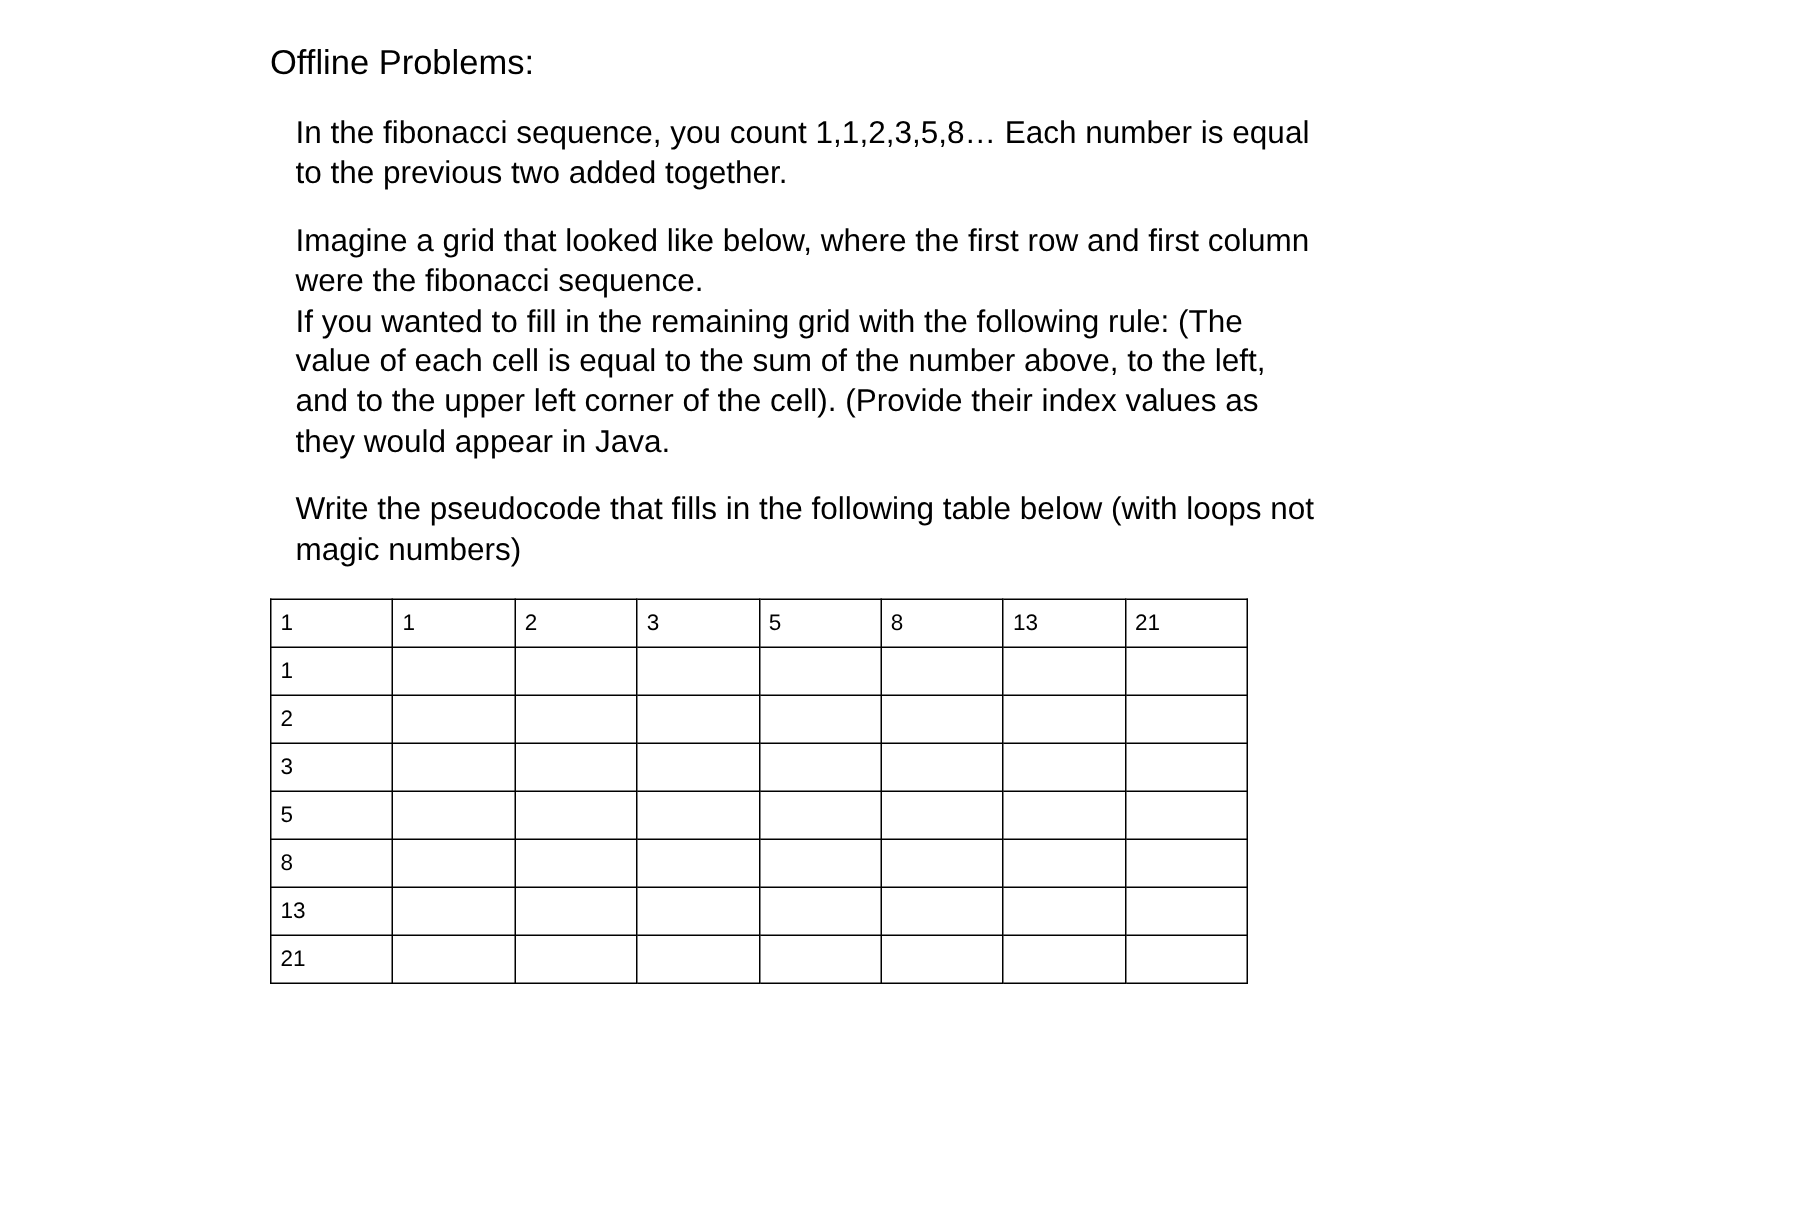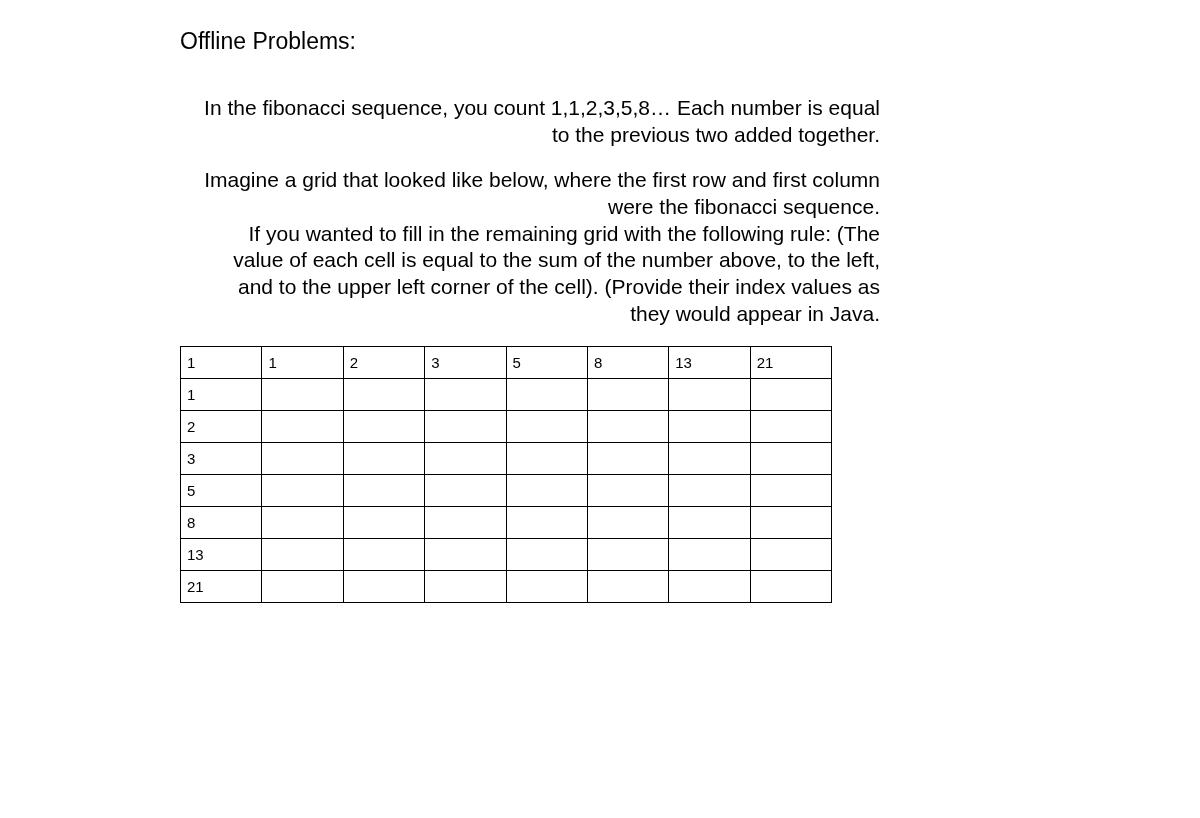--- a/index.html
+++ b/index.html
@@ -15,7 +15,7 @@
     .content { max-width: 700px; }
     .heading {
       font-size: 23px;
-      margin-bottom: 40px;
+      margin-bottom: 21px;
     }
     p {
       margin: 0 0 18px 17px;

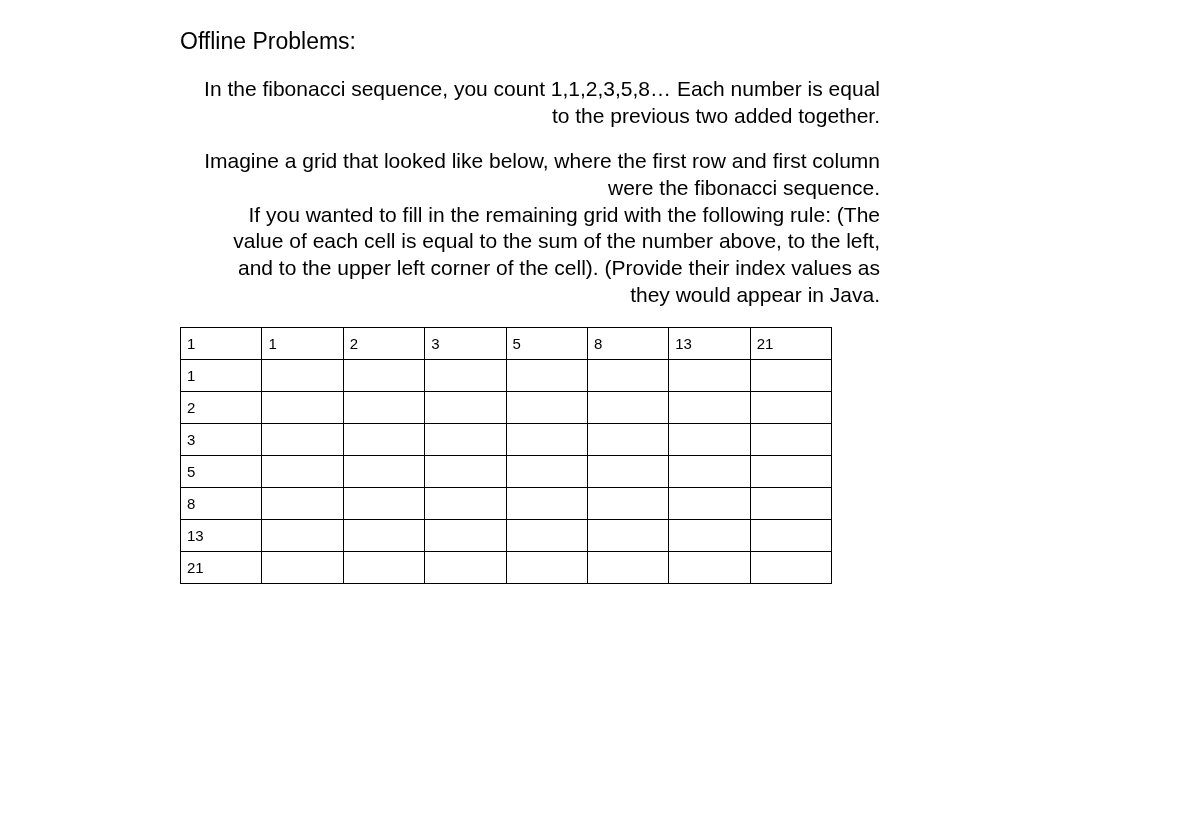--- a/index.html
+++ b/index.html
@@ -20,7 +20,6 @@
     p {
       margin: 0 0 18px 17px;
       line-height: 1.28;
-      text-align: right;
     }
     table {
       border-collapse: collapse;

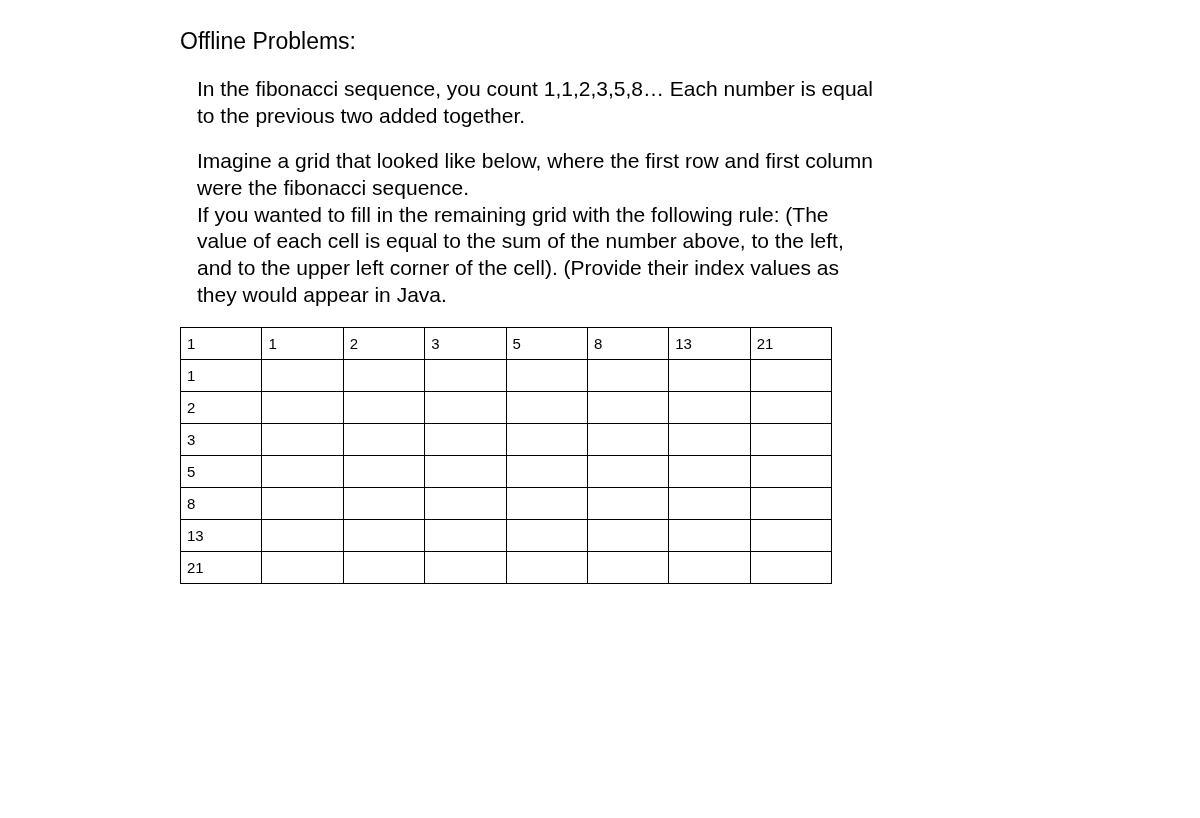--- a/index.html
+++ b/index.html
@@ -45,6 +45,7 @@
   <p>In the fibonacci sequence, you count 1,1,2,3,5,8… Each number is equal to the previous two added together.</p>
   <p style="white-space: pre-line;">Imagine a grid that looked like below, where the first row and first column were the fibonacci sequence.
 If you wanted to fill in the remaining grid with the following rule: (The value of each cell is equal to the sum of the number above, to the left, and to the upper left corner of the cell). (Provide their index values as they would appear in Java.</p>
+  <p>Write the pseudocode that fills in the following table below (with loops not magic numbers)</p>
 
   <table>
     <tbody id="grid-body">

